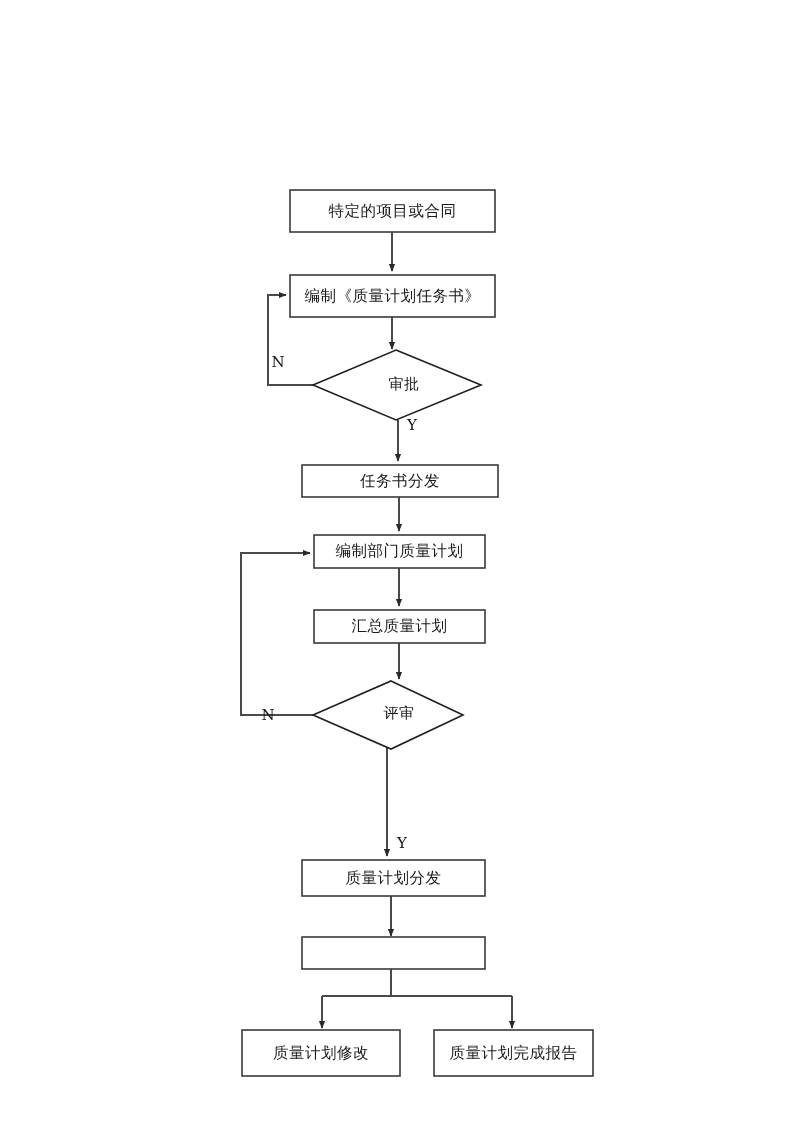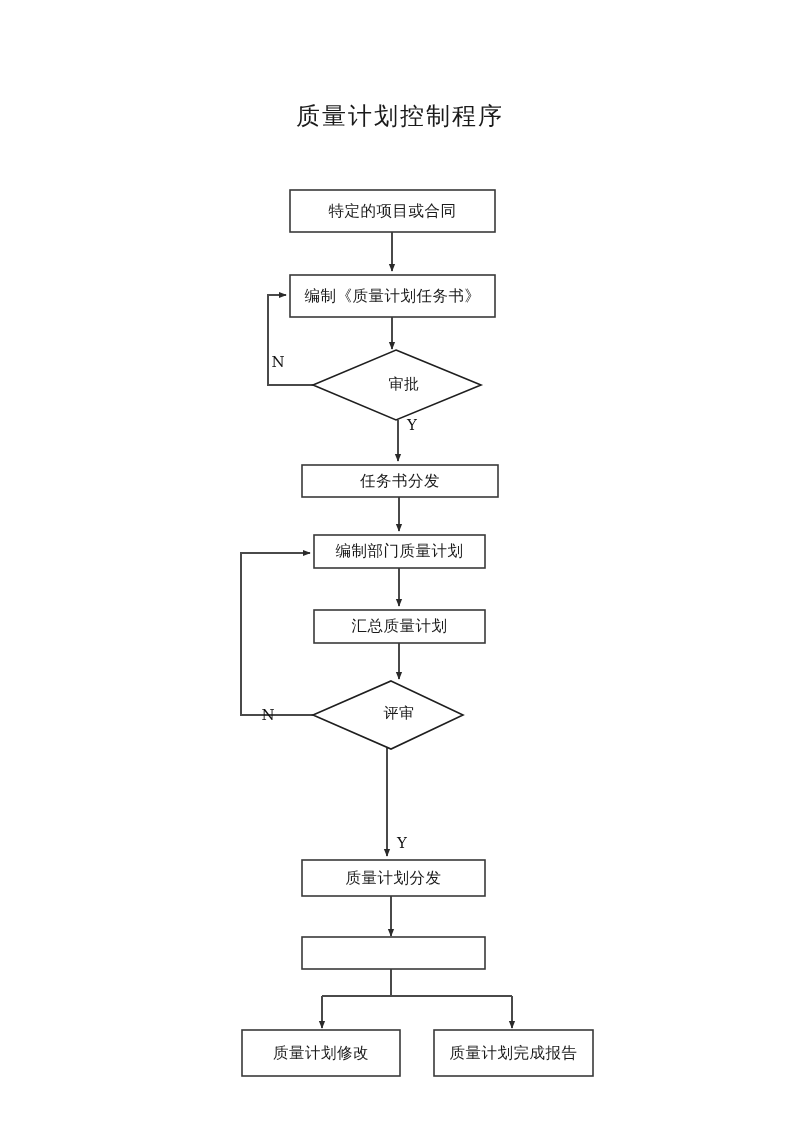--- a/index.html
+++ b/index.html
@@ -78,7 +78,6 @@
 
 <div id="flow-root">
 
-  <div class="page-title">质量计划控制程序</div>
 
   <svg width="800" height="1132" viewBox="0 0 800 1132">
 

